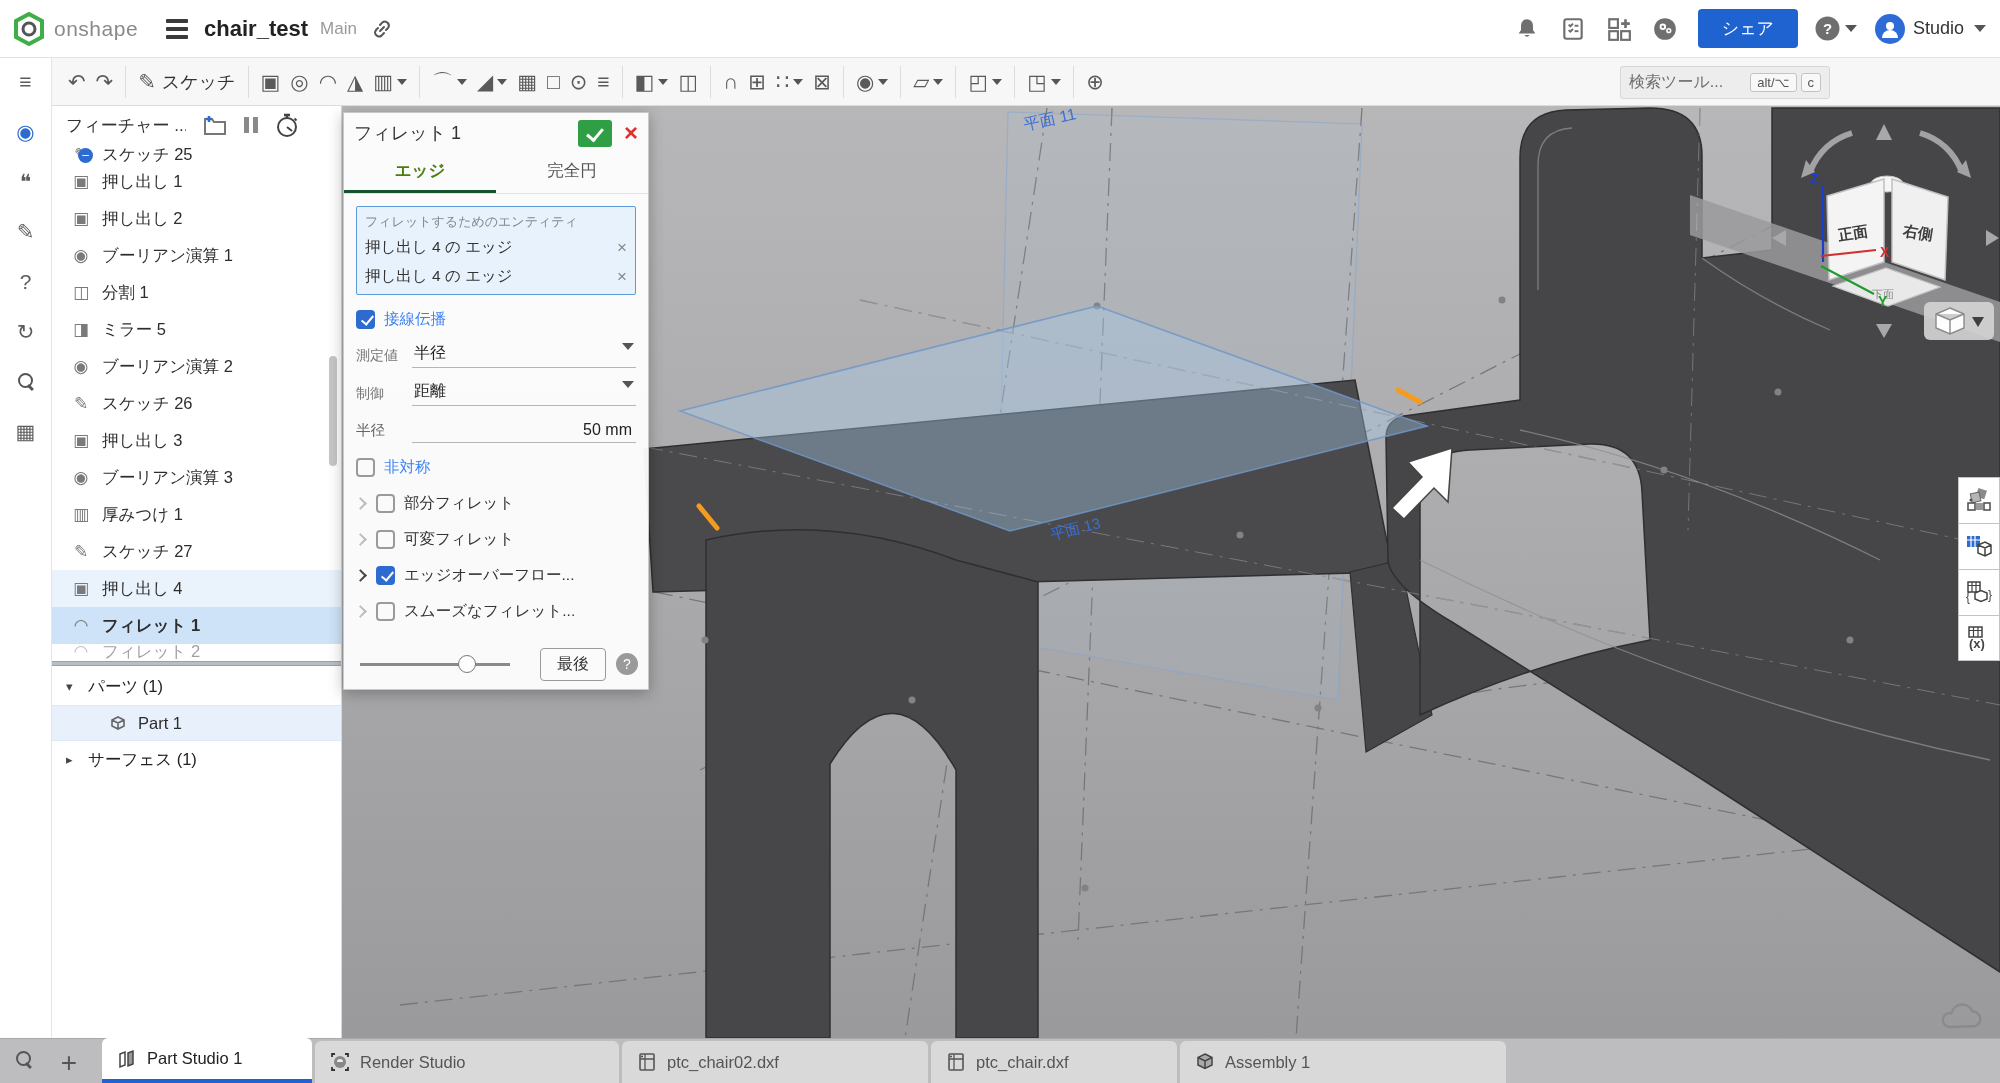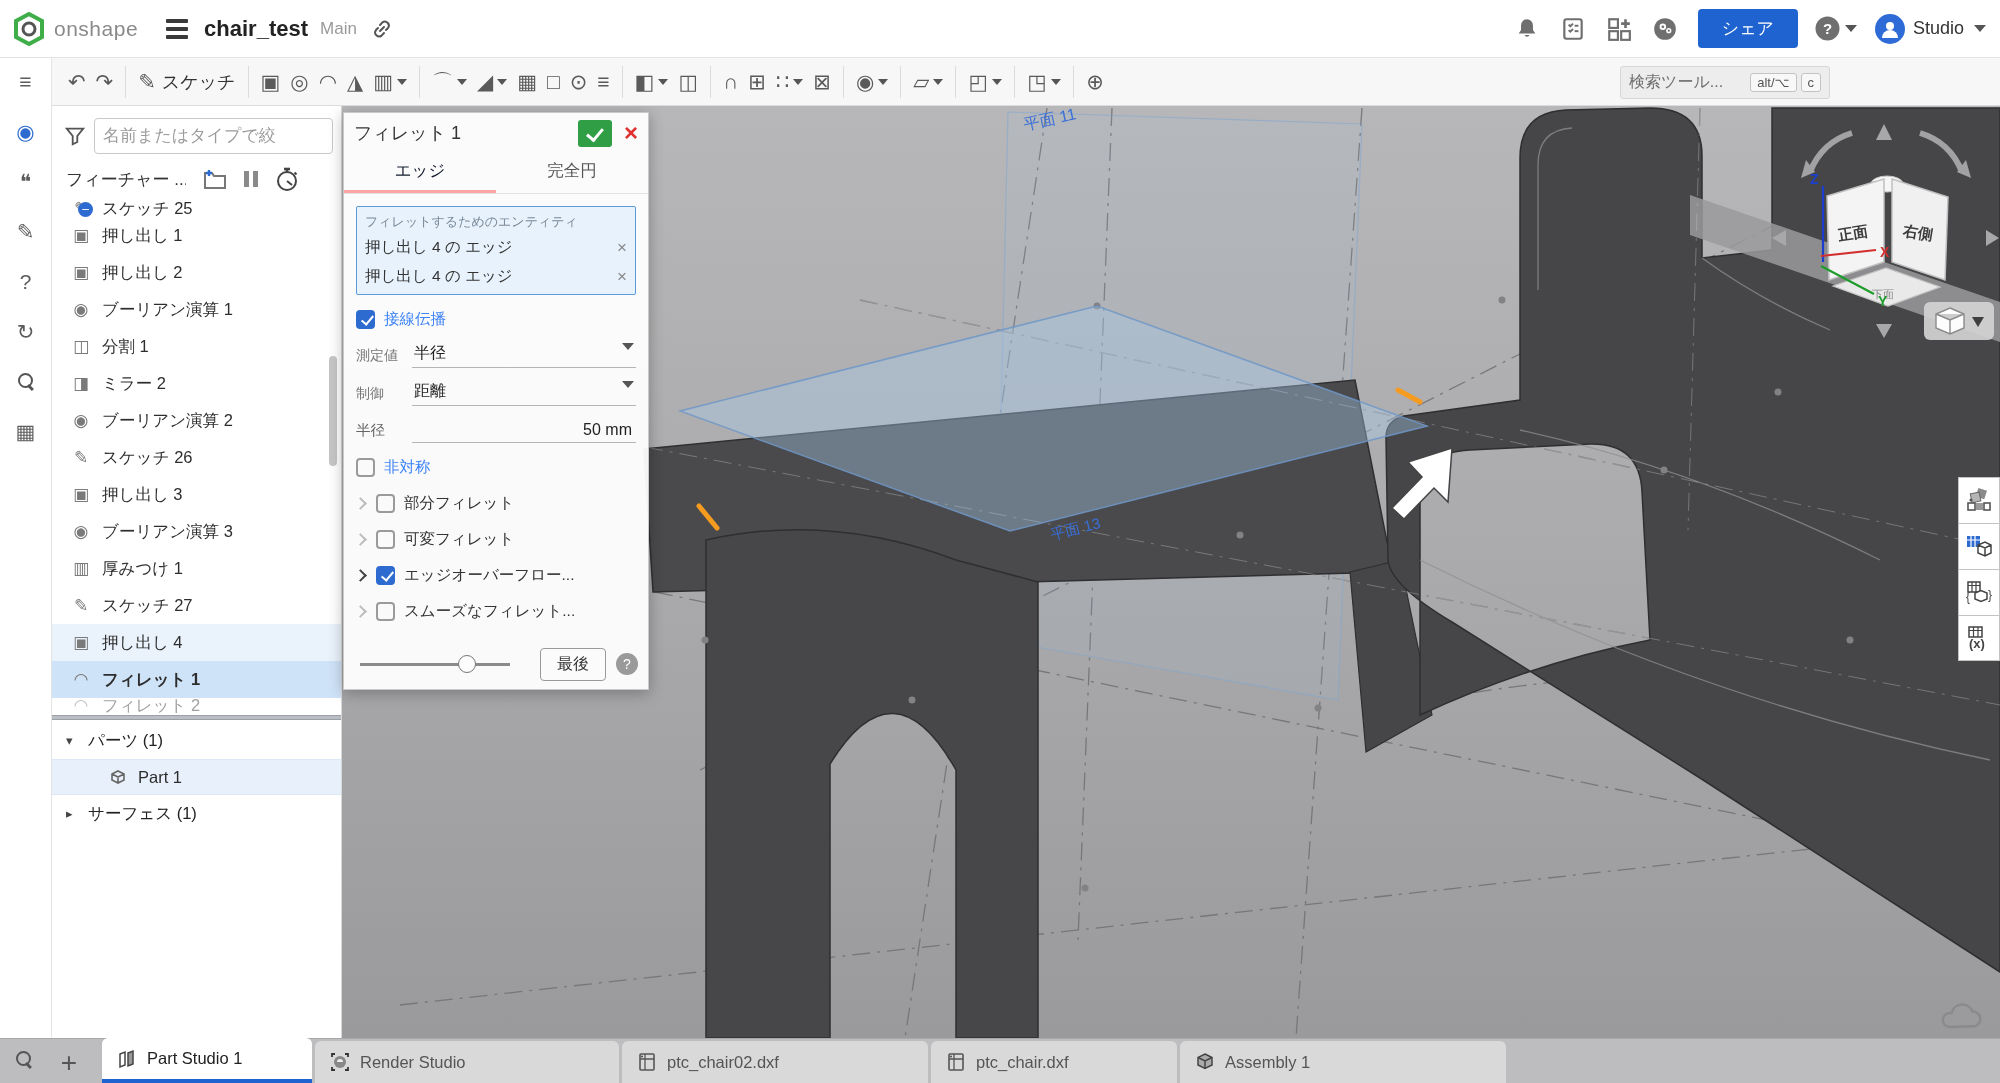--- a/index.html
+++ b/index.html
@@ -466,12 +466,6 @@
   </div>
 
 <div class="fpanel">
-  <div class="filter-row">
-    <svg width="24" height="24" viewBox="0 0 24 24">
-      <path d="M3 4 H21 L14.5 12 V18.5 L9.5 21 V12 Z" fill="none" stroke="#555" stroke-width="2"></path>
-    </svg>
-    <input class="filter-input" placeholder="名前またはタイプで絞" style="">
-  </div>
   <div class="fheader">
     <span class="ttl">フィーチャー ...</span>
     <svg class="hic" width="26" height="24" viewBox="0 0 26 24">

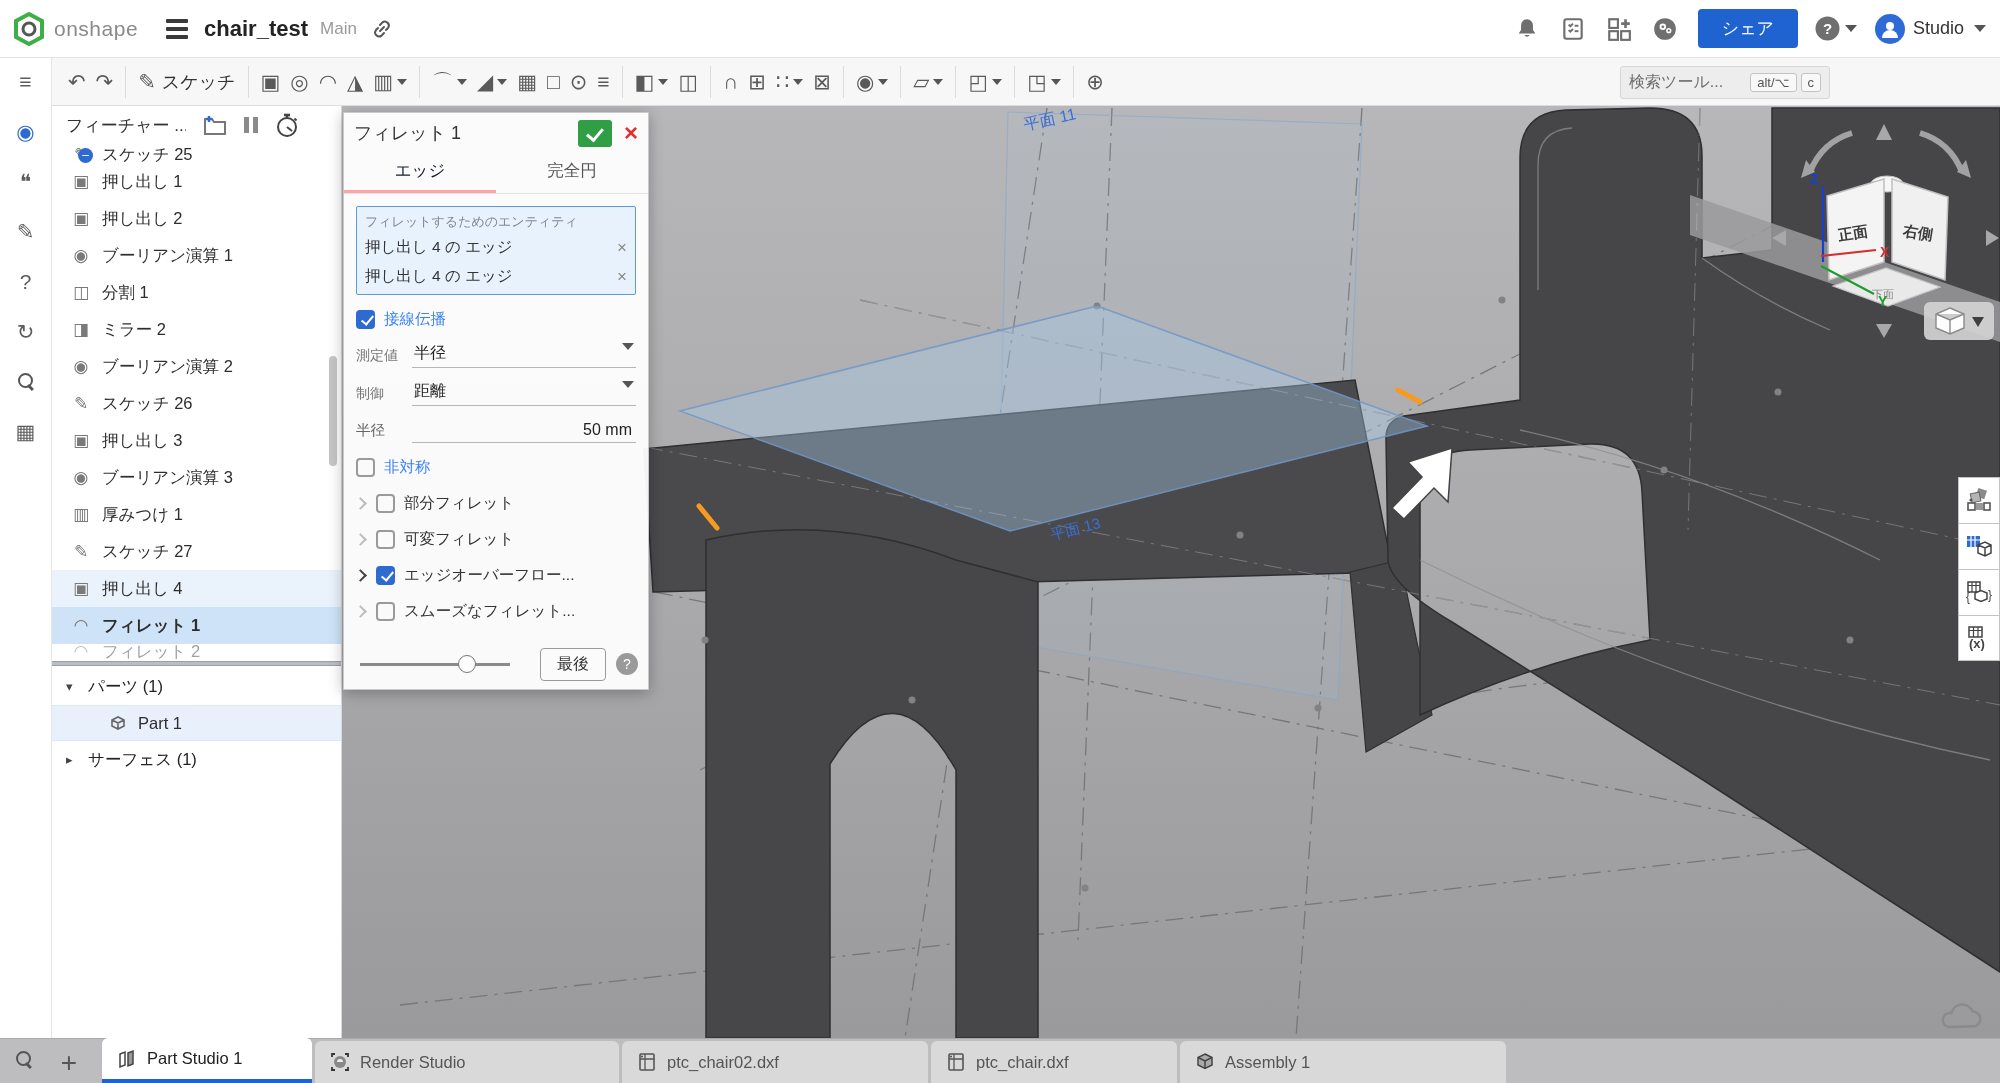--- a/index.html
+++ b/index.html
@@ -100,7 +100,7 @@
   .dlg-close { color:#e03131; font-size:24px; font-weight:bold; cursor:pointer; line-height:24px;}
   .dlg-tabs { display:flex; border-bottom:1px solid #e2e2e2; }
   .dlg-tab { flex:1; text-align:center; font-size:16.5px; padding:7px 0 8px; color:#555; cursor:pointer;}
-  .dlg-tab.active { color:#0f172a; border-bottom:3px solid #fca5a5; }
+  .dlg-tab.active { color:#4d7c0f; border-bottom:3px solid #14532d;font-weight:bold; }
   .dlg-body { padding:12px 12px 0 12px; }
   .ebox { border:1px solid #5b9bd9; background:#e7f2fc; border-radius:2px; }
   .ebox .eh { font-size:13px; color:#7a8a99; padding:6px 8px 2px; }

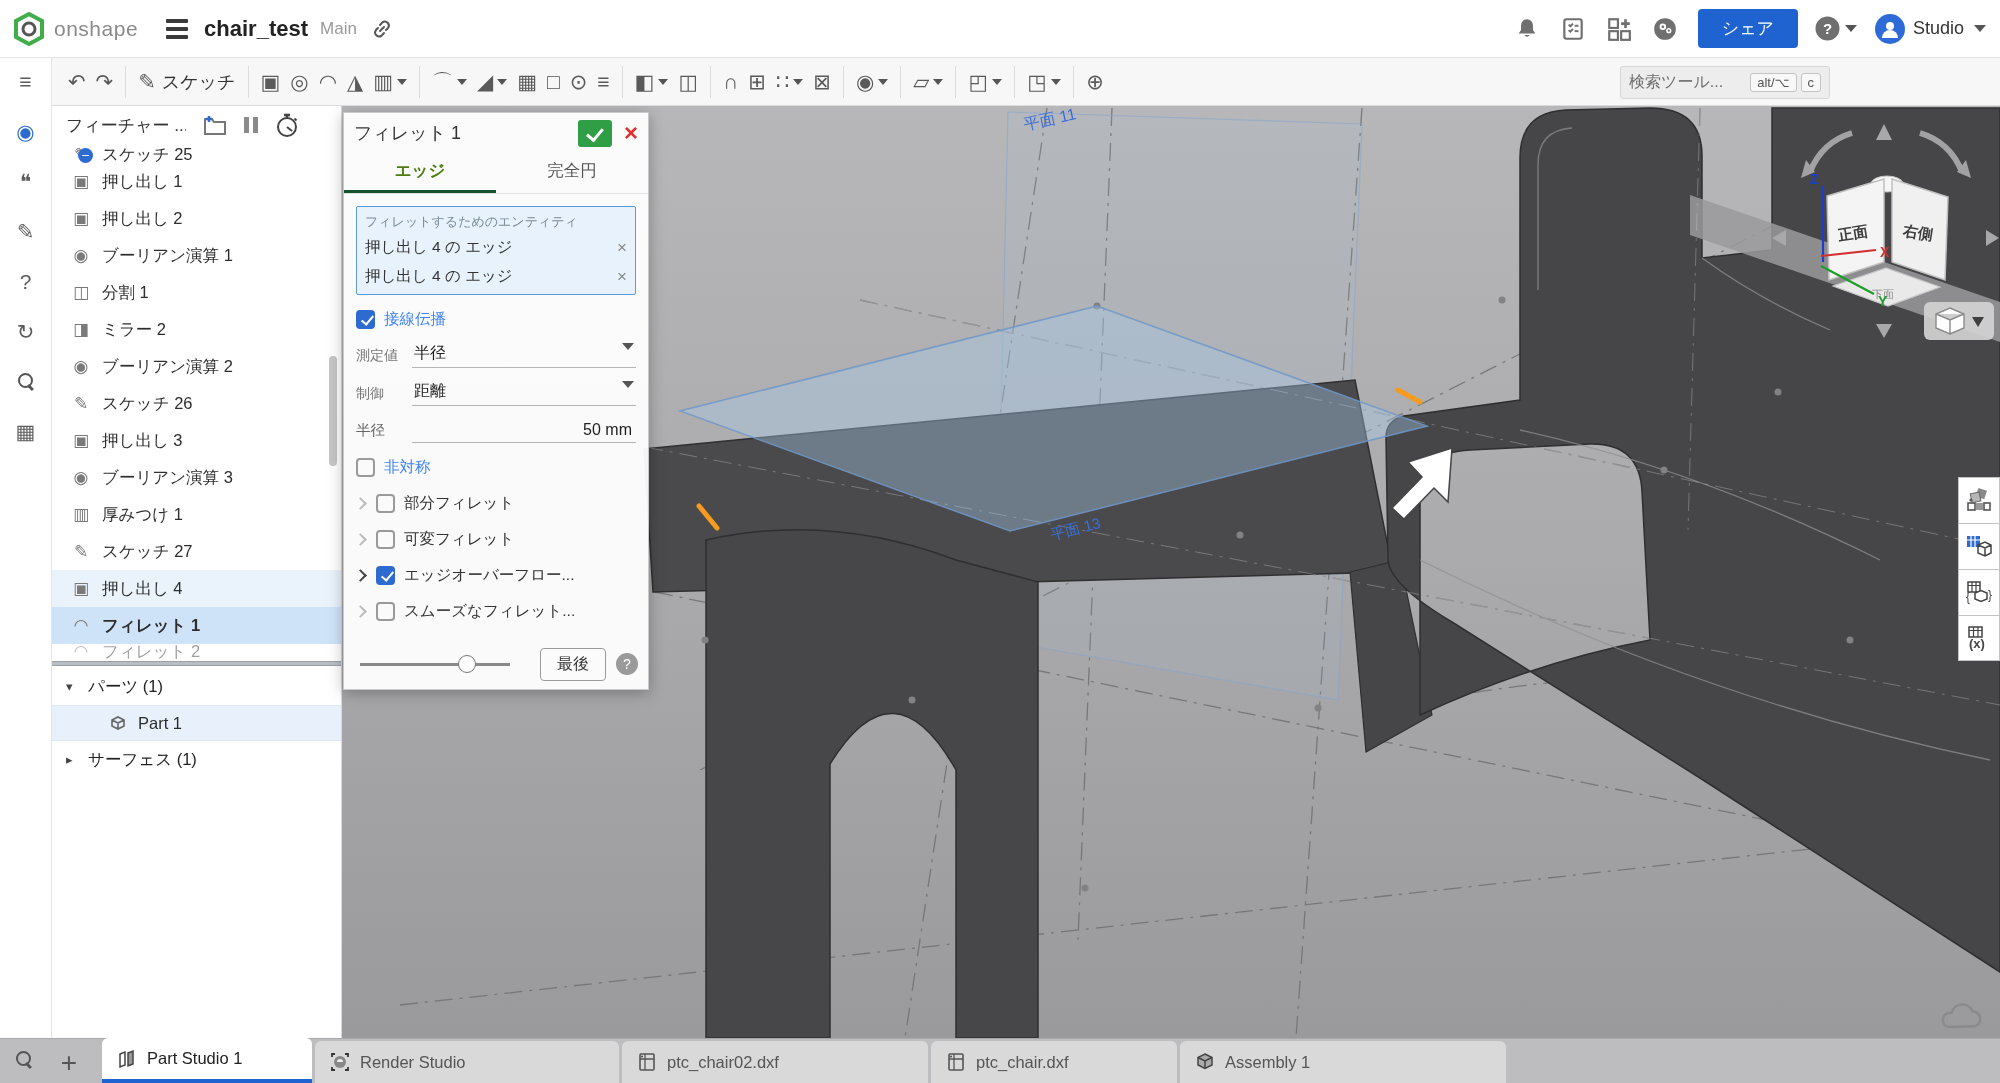--- a/index.html
+++ b/index.html
@@ -508,7 +508,7 @@
       </div>
       <div class="trow">
         <span class="ic">◨</span>
-        <span>ミラー 2</span>
+        <span>ミラー 5</span>
       </div>
       <div class="trow">
         <span class="ic">◉</span>

